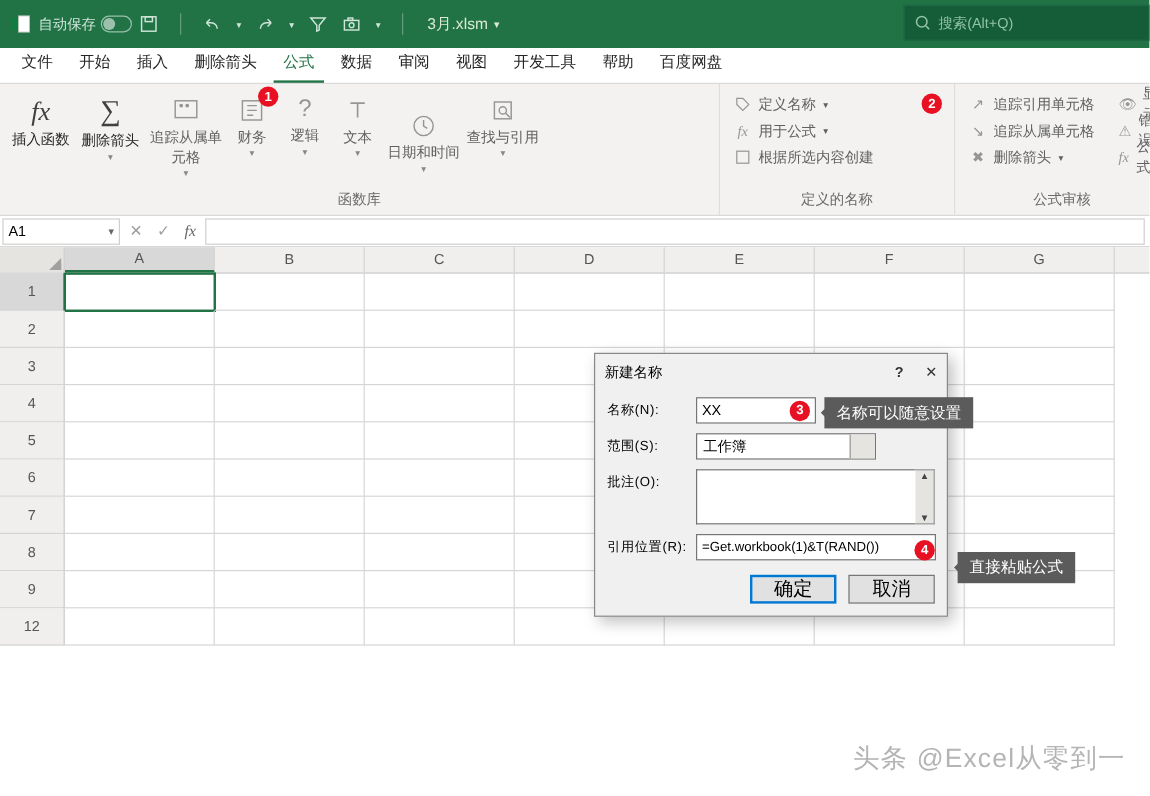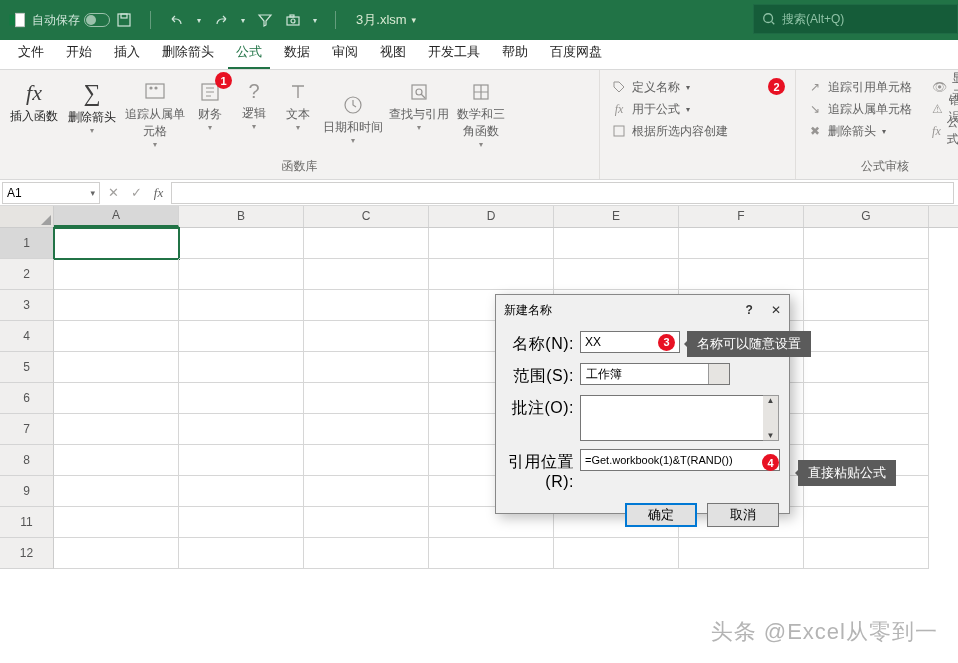--- a/index.html
+++ b/index.html
@@ -265,13 +265,6 @@
           </svg>
         <span>查找与引用</span>
       </div>
-      <div class="big-btn btn-caret" style="width:54px;">
-        <svg class="ico" width="24" height="24" viewBox="0 0 24 24" stroke="#979593" fill="none" stroke-width="1.2">
-            <rect x="5" y="5" width="14" height="14"></rect>
-            <path d="M12 5v14M5 12h14"></path>
-          </svg>
-        <span>数学和三角函数</span>
-      </div>
     </div>
     <div class="group-label">函数库</div>
   </div>

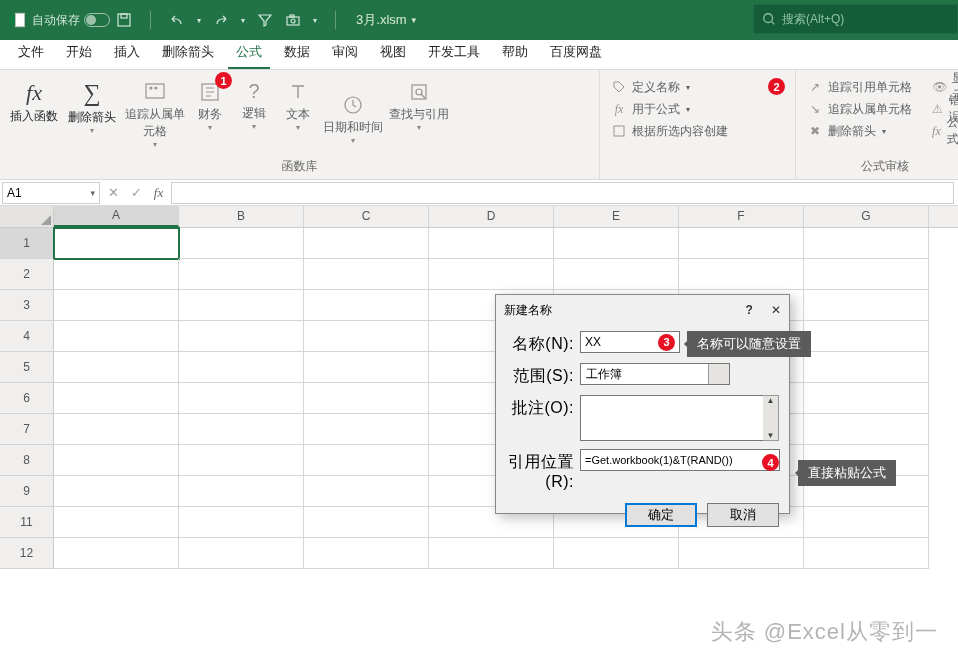--- a/index.html
+++ b/index.html
@@ -297,6 +297,7 @@
         </div>
       </div>
     </div>
+    <div class="group-label">定义的名称</div>
   </div>
 
   <div class="group" style="flex:1;">

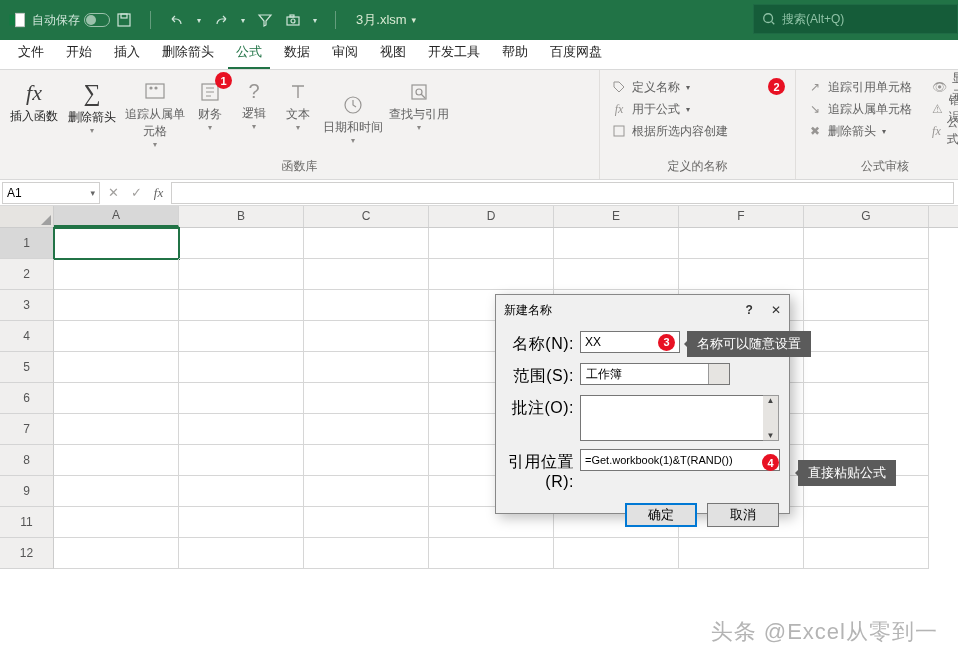--- a/index.html
+++ b/index.html
@@ -108,7 +108,7 @@
   .dlg-title .right { display:flex; gap:18px; color:#333;}
   .dlg-body { padding: 6px 10px; display:flex; flex-direction:column; gap:8px;}
   .dlg-row { display:flex; align-items:flex-start; gap:6px; }
-  .dlg-row label { width: 68px; font-size:16px; padding-top:3px; text-align:right; letter-spacing:0.5px;}
+  .dlg-row label { width: 68px; font-size:11px; padding-top:3px; text-align:left; letter-spacing:0.5px;}
   .dlg-input { flex:1; height:22px; border:1px solid #767676; padding:0 4px; font-size:12px; background:#fff;}
   .dlg-select { flex:1; height:22px; border:1px solid #767676; font-size:12px; background:#fff; padding:0 2px; position:relative; display:flex; align-items:center;}
   .dlg-select::after{ content:""; position:absolute; right:0; top:0; width:20px; height:100%; background:#e6e4e1; border-left:1px solid #9a9a9a; display:flex; align-items:center; justify-content:center;}

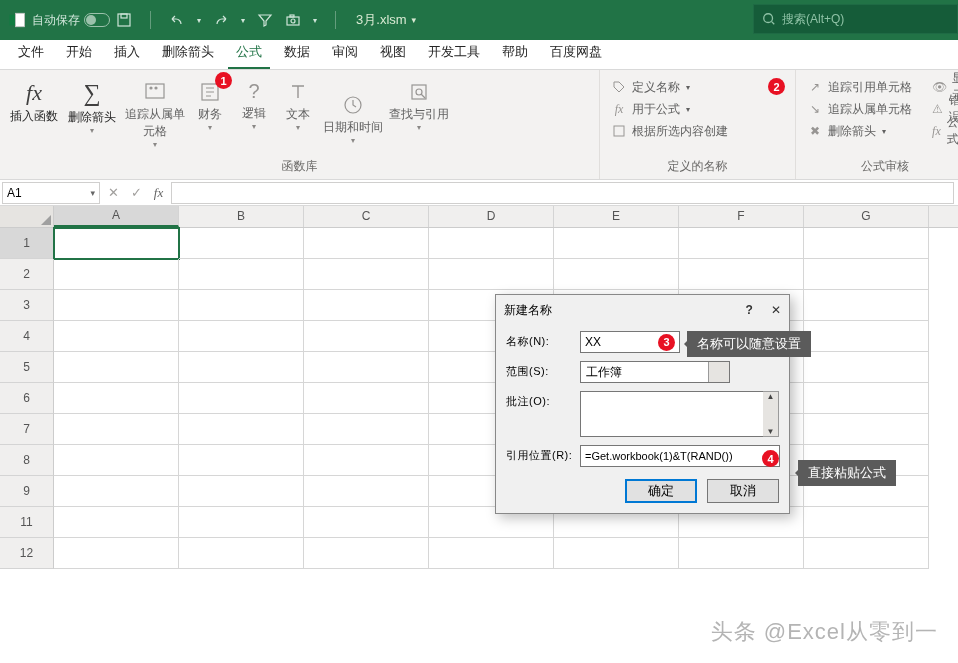--- a/index.html
+++ b/index.html
@@ -118,7 +118,7 @@
   .dlg-textarea-wrap .scroll-btn { width:16px; background:#e6e4e1; border:1px solid #9a9a9a; border-left:none; display:flex; flex-direction:column; justify-content:space-between; align-items:center; font-size:8px; color:#444;}
   .dlg-ref { flex:1; height:22px; border:1px solid #767676; background:#fff; padding:0 4px; font-size:11px;}
   .dlg-buttons { display:flex; justify-content:flex-end; gap:10px; padding: 6px 10px;}
-  .dlg-btn { width:72px; height:24px; border:1px solid #767676; background:#e1e1e1; font-size:13px;}
+  .dlg-btn { width:72px; height:24px; border:1px solid #767676; background:#e1e1e1; font-size:16px;}
   .dlg-btn.primary { border:2px solid #0078d4;}
   
   .callout {

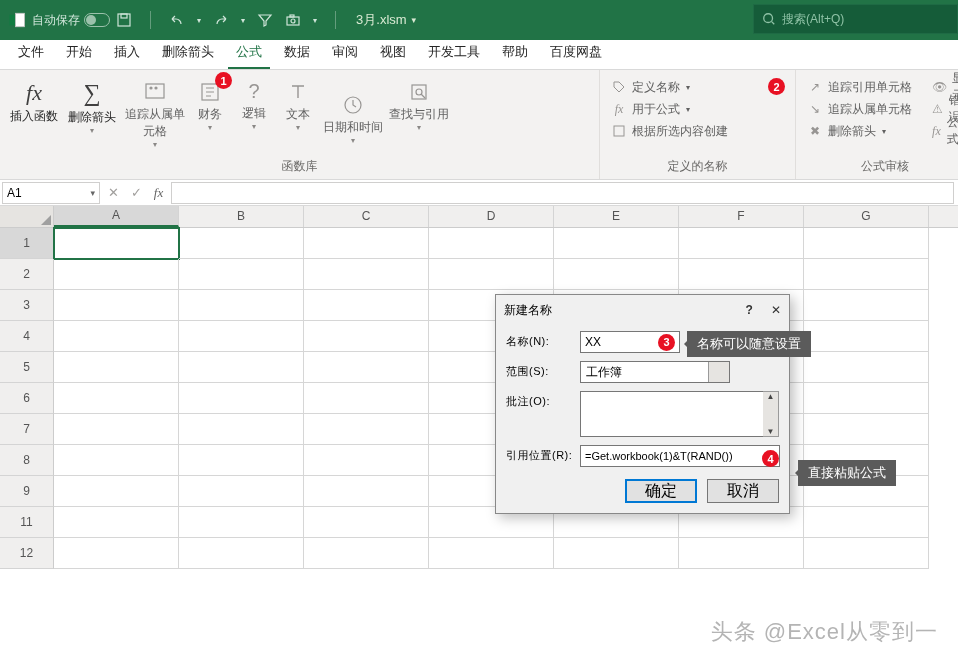--- a/index.html
+++ b/index.html
@@ -450,16 +450,6 @@
         <div class="cell"></div>
       </div>
       <div class="row-line">
-        <div class="rh">11</div>
-        <div class="cell"></div>
-        <div class="cell"></div>
-        <div class="cell"></div>
-        <div class="cell"></div>
-        <div class="cell"></div>
-        <div class="cell"></div>
-        <div class="cell"></div>
-      </div>
-      <div class="row-line">
         <div class="rh">12</div>
         <div class="cell"></div>
         <div class="cell"></div>

